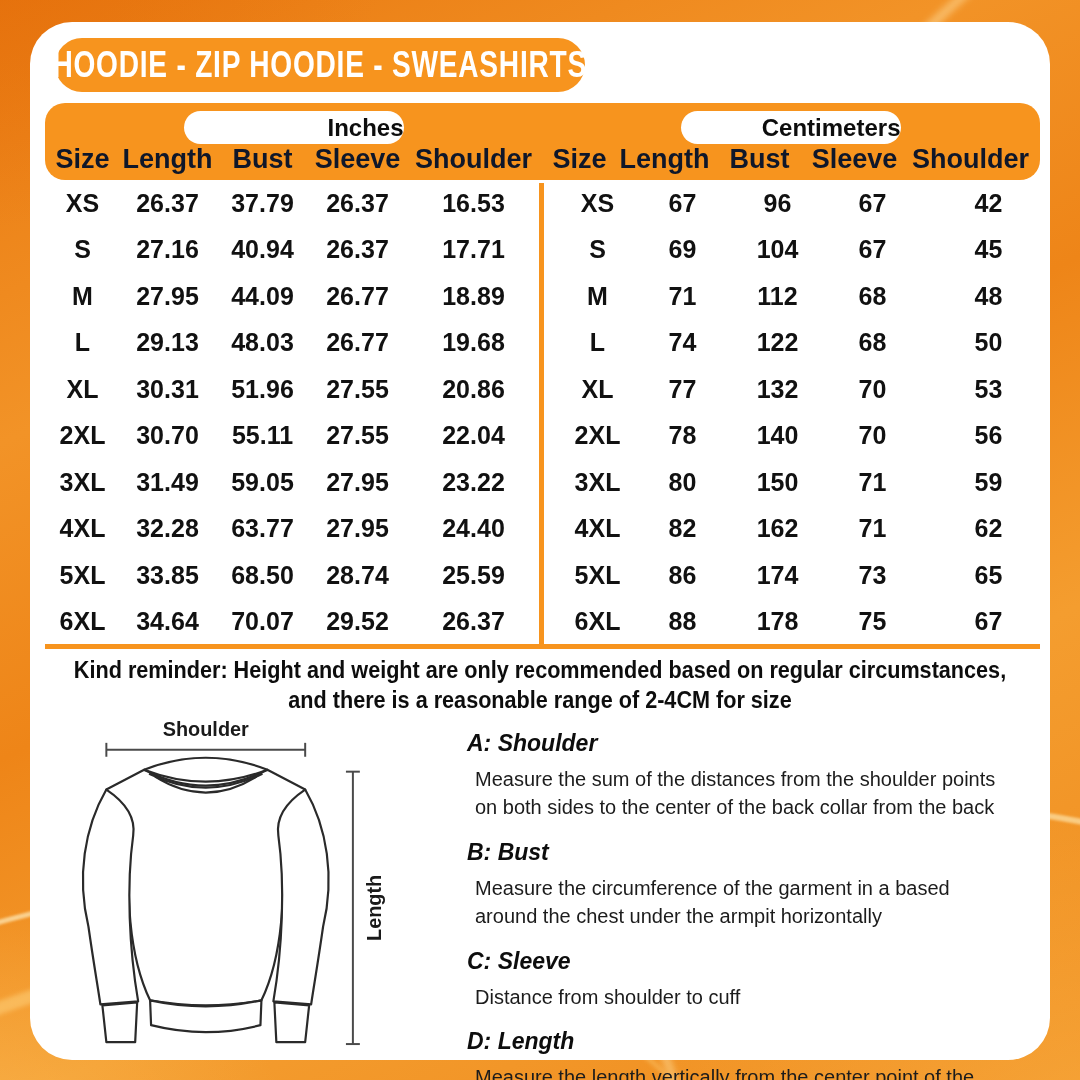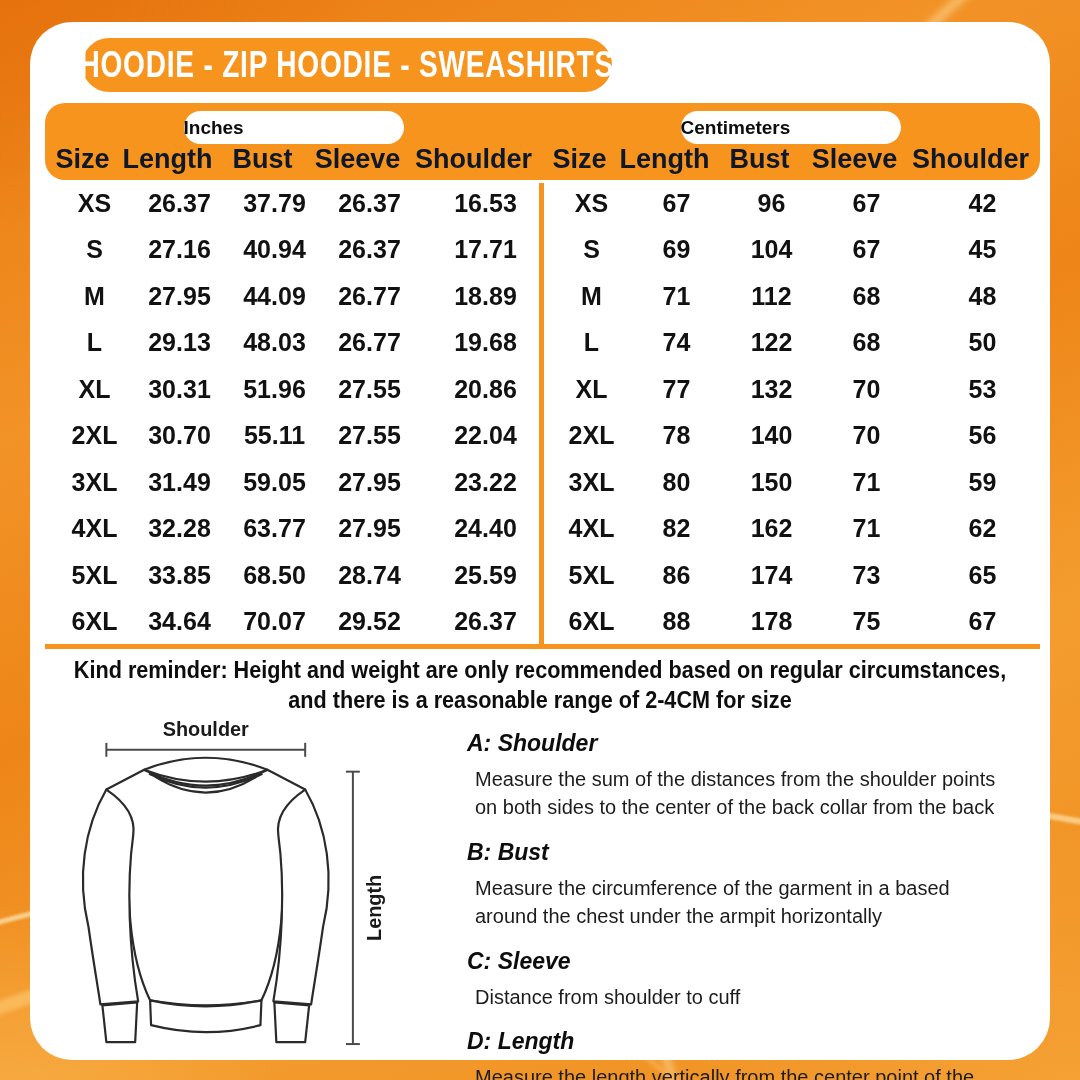--- a/index.html
+++ b/index.html
@@ -20,7 +20,7 @@
   .card{position:absolute;left:30px;top:22px;width:1020px;height:1038px;background:#fff;border-radius:42px;}
 
   .title-pill{position:absolute;left:25px;top:16px;width:530px;height:54px;background:#F7941E;border-radius:30px;
-    display:flex;align-items:center;justify-content:center;margin-left:27px;}
+    display:flex;align-items:center;justify-content:center;}
   .title-pill span{color:#fff;font-weight:bold;font-size:36px;white-space:nowrap;letter-spacing:1px;
     transform:scaleX(.78);}
 

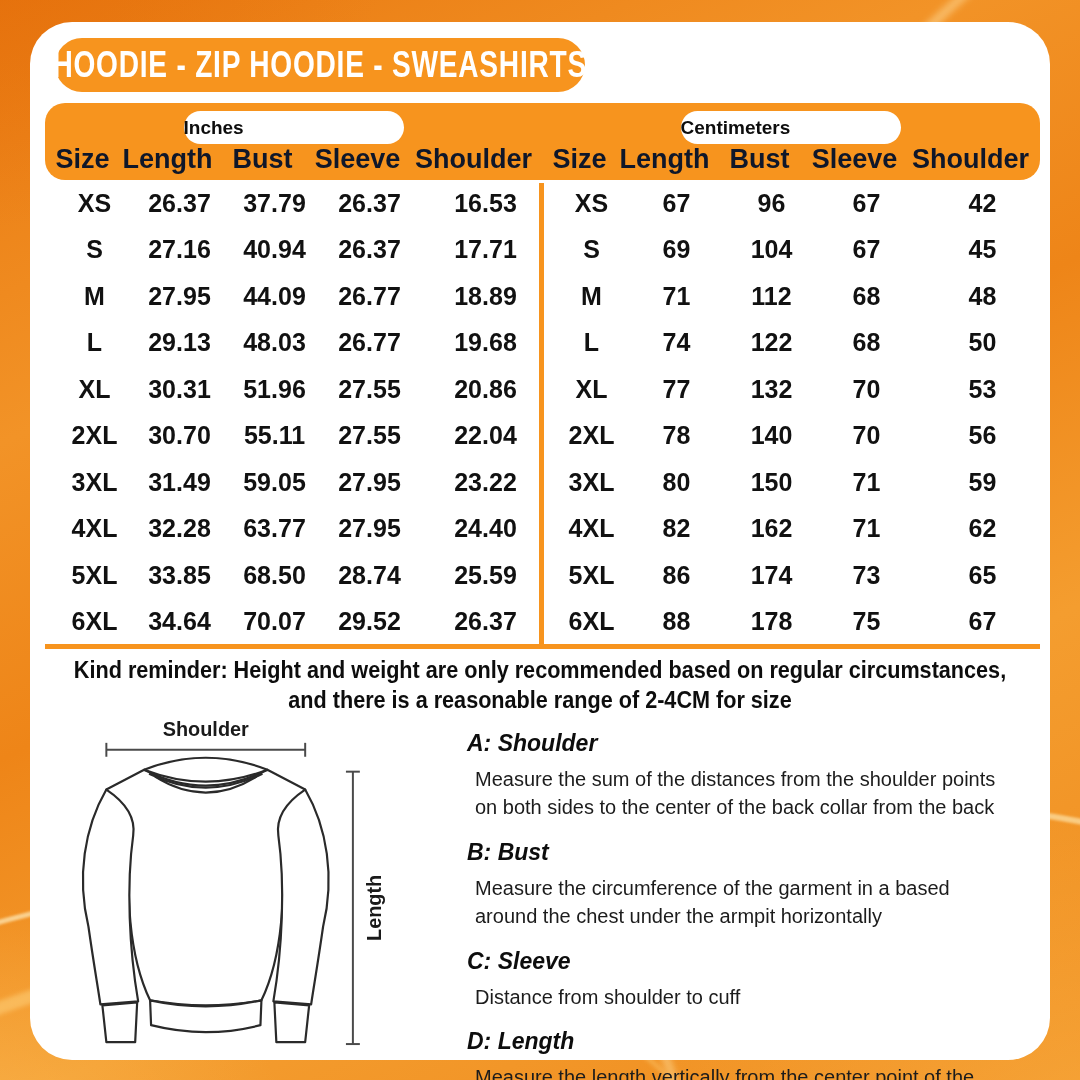--- a/index.html
+++ b/index.html
@@ -27,7 +27,7 @@
   .band{position:absolute;left:15px;top:81px;width:995px;height:77px;background:#F7941E;border-radius:20px;display:flex;}
   .half{position:relative;width:497px;height:77px;}
   .unit-pill{position:absolute;top:8px;left:50%;transform:translateX(-50%);width:220px;height:33px;background:#fff;border-radius:17px;
-    display:flex;align-items:center;justify-content:flex-start;font-weight:bold;font-size:19px;color:#0d0d0d;}
+    display:flex;align-items:center;justify-content:flex-end;font-weight:bold;font-size:24px;color:#0d0d0d;}
   .cols{position:absolute;bottom:2px;left:0;width:497px;height:38px;display:grid;
     grid-template-columns:75px 95px 95px 95px 137px;align-items:center;justify-items:center;}
   .cols span{font-weight:bold;font-size:27px;color:#0f172a;white-space:nowrap;}

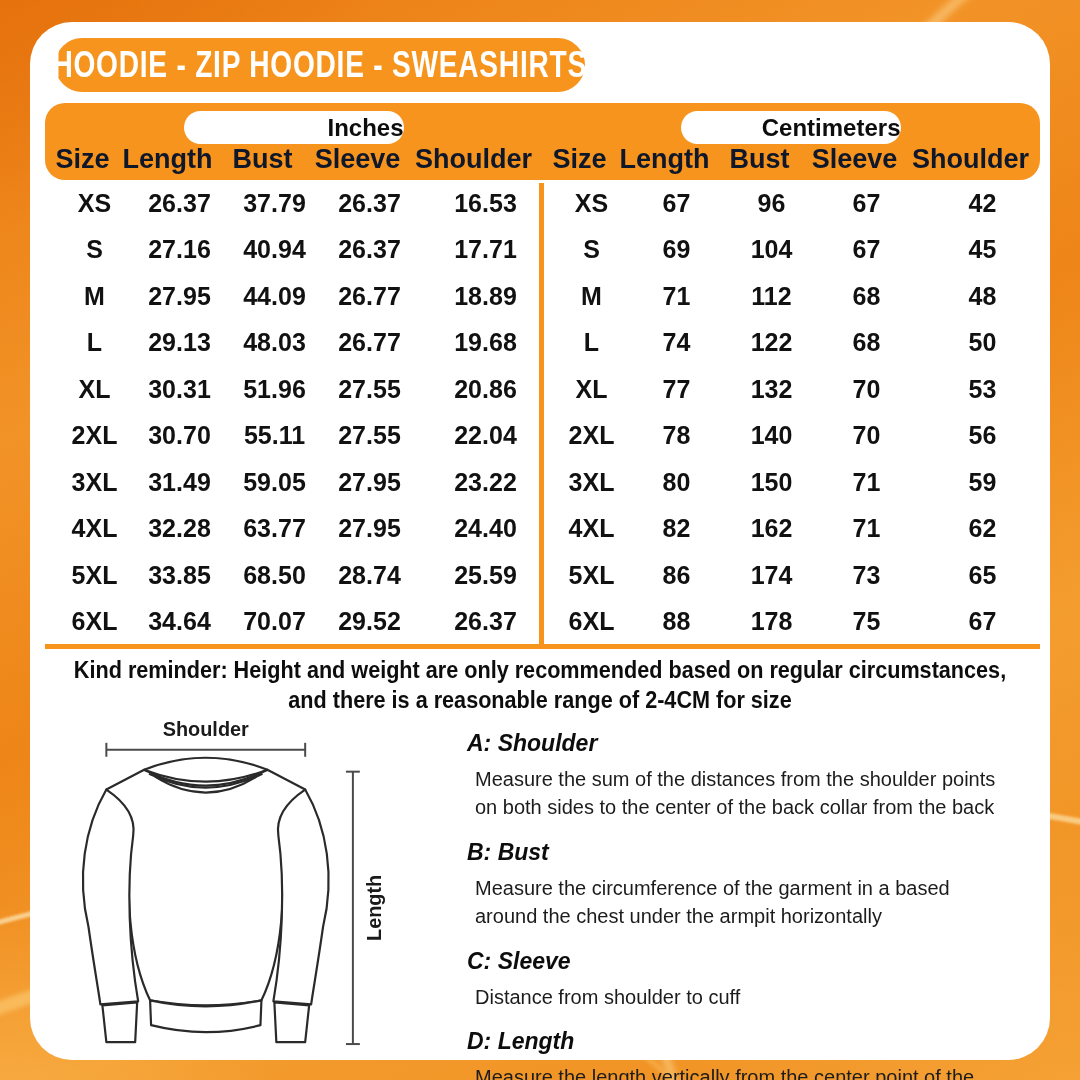--- a/index.html
+++ b/index.html
@@ -32,7 +32,7 @@
     grid-template-columns:75px 95px 95px 95px 137px;align-items:center;justify-items:center;}
   .cols span{font-weight:bold;font-size:27px;color:#0f172a;white-space:nowrap;}
 
-  .rows-wrap{position:absolute;left:27px;top:158px;width:995px;display:flex;}
+  .rows-wrap{position:absolute;left:15px;top:158px;width:995px;display:flex;gap:18px;}
   .tgrid{width:497px;display:grid;grid-template-columns:75px 95px 95px 95px 137px;grid-auto-rows:46.5px;
     align-items:center;justify-items:center;}
   .tgrid .cell{font-weight:bold;font-size:25px;color:#111;white-space:nowrap;}

